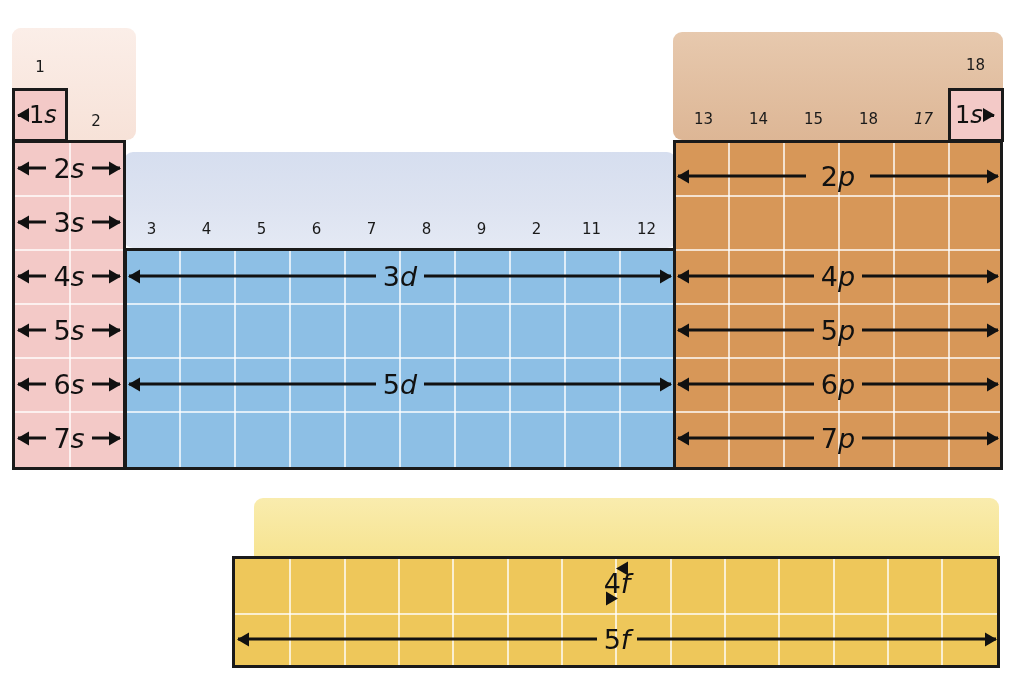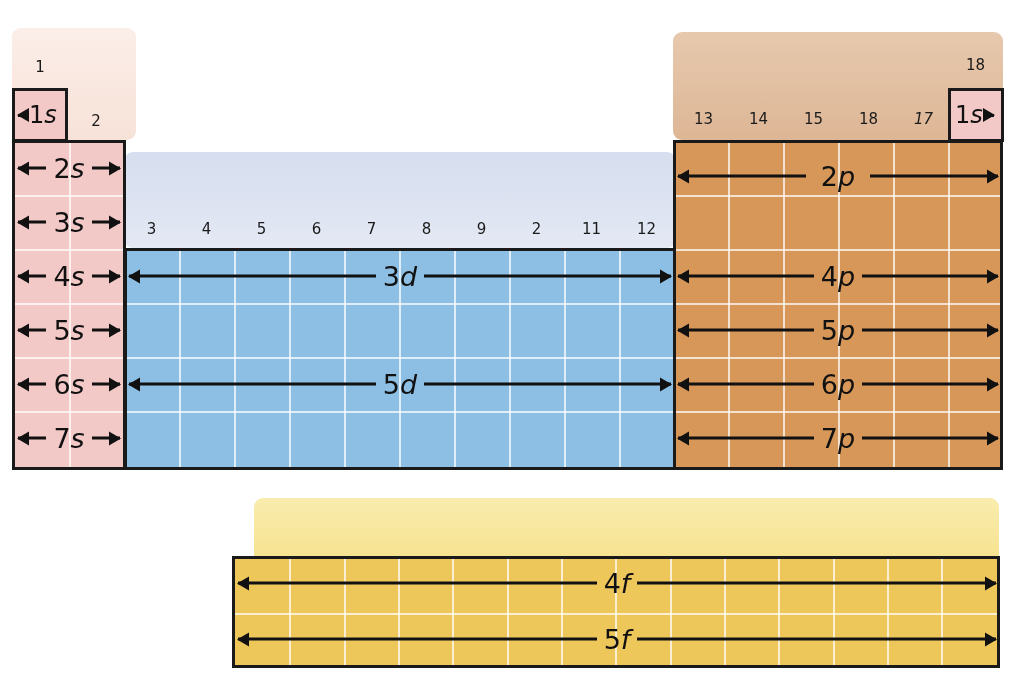--- a/index.html
+++ b/index.html
@@ -316,7 +316,7 @@
     <div class="gline gline-h" style="top:54px;"></div>
   </div>
 
-  <div class="arrowrow" style="left:238px; width:758px; top:583px; transform:translateY(-50%);">
+  <div class="arrowrow" style="left:238px; width:758px; top:583px; transform:translateY(-50%);flex-direction:column;">
     <div class="arrow-line lcap"></div>
     <div class="arrow-label"><span>4</span><span class="it">f</span></div>
     <div class="arrow-line rcap"></div>

